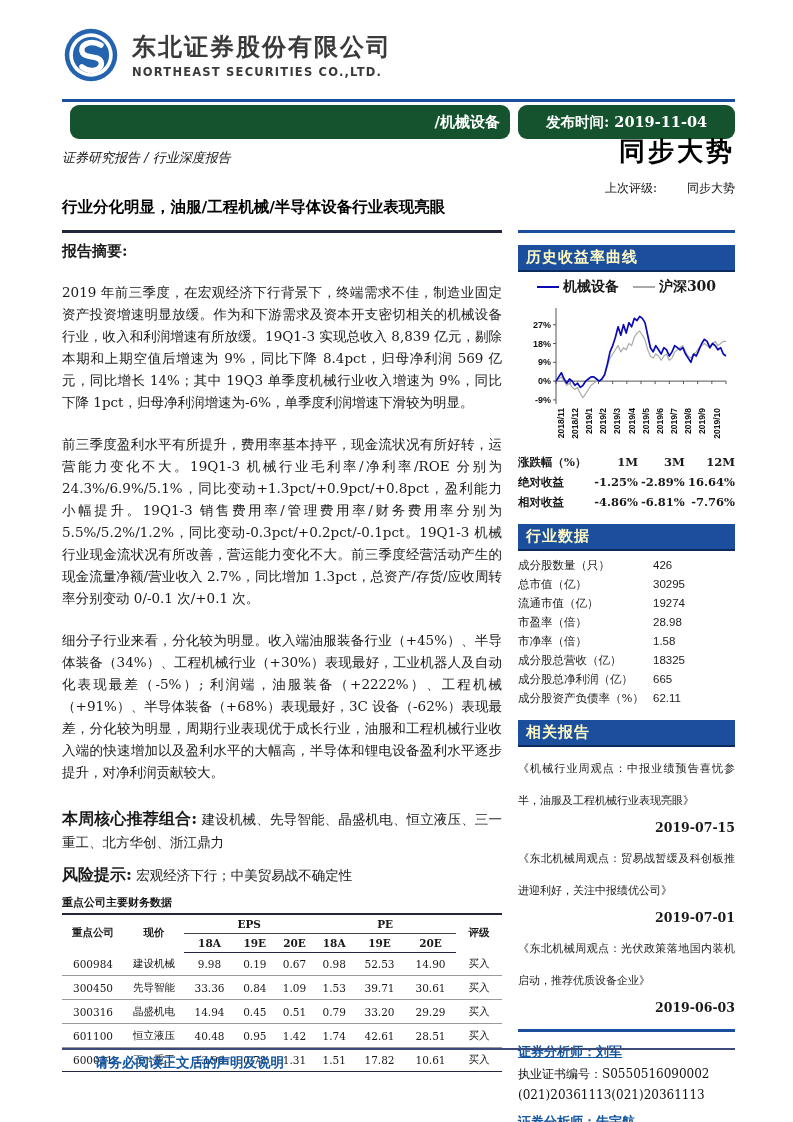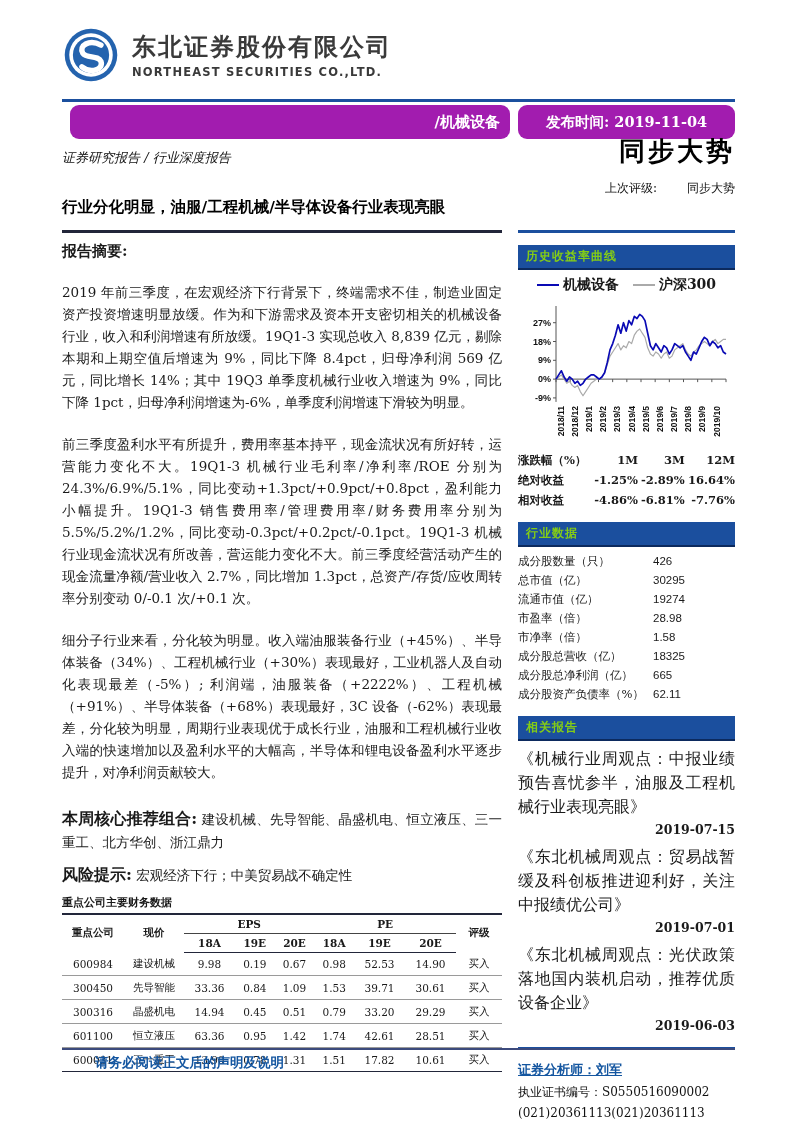--- a/index.html
+++ b/index.html
@@ -12,7 +12,7 @@
   .logo-cn { font-size:24px; font-weight:bold; color:#3a3a3a; letter-spacing:2px; font-family:"DejaVu Sans","Liberation Sans",sans-serif; }
   .logo-en { font-size:11.5px; font-weight:bold; color:#3a3a3a; letter-spacing:1.2px; margin-top:2px; font-family:"DejaVu Sans","Liberation Sans",sans-serif; }
   .top-rule { position:absolute; left:62px; top:99px; width:673px; height:3px; background:#1b4f9e; }
-  .bar { position:absolute; top:105px; height:34px; background:#a21caf; border-radius:9px; color:#fff; font-weight:bold; display:flex; align-items:center; }
+  .bar { position:absolute; top:105px; height:34px; background:#14532d; border-radius:9px; color:#fff; font-weight:bold; display:flex; align-items:center; }
   .bar-industry { left:70px; width:440px; justify-content:flex-end; padding-right:10px; font-size:15px; }
   .bar-publish { left:518px; width:217px; justify-content:center; font-size:14.5px; }
   .report-type { position:absolute; left:62px; top:149px; font-size:13px; font-style:italic; color:#111; }

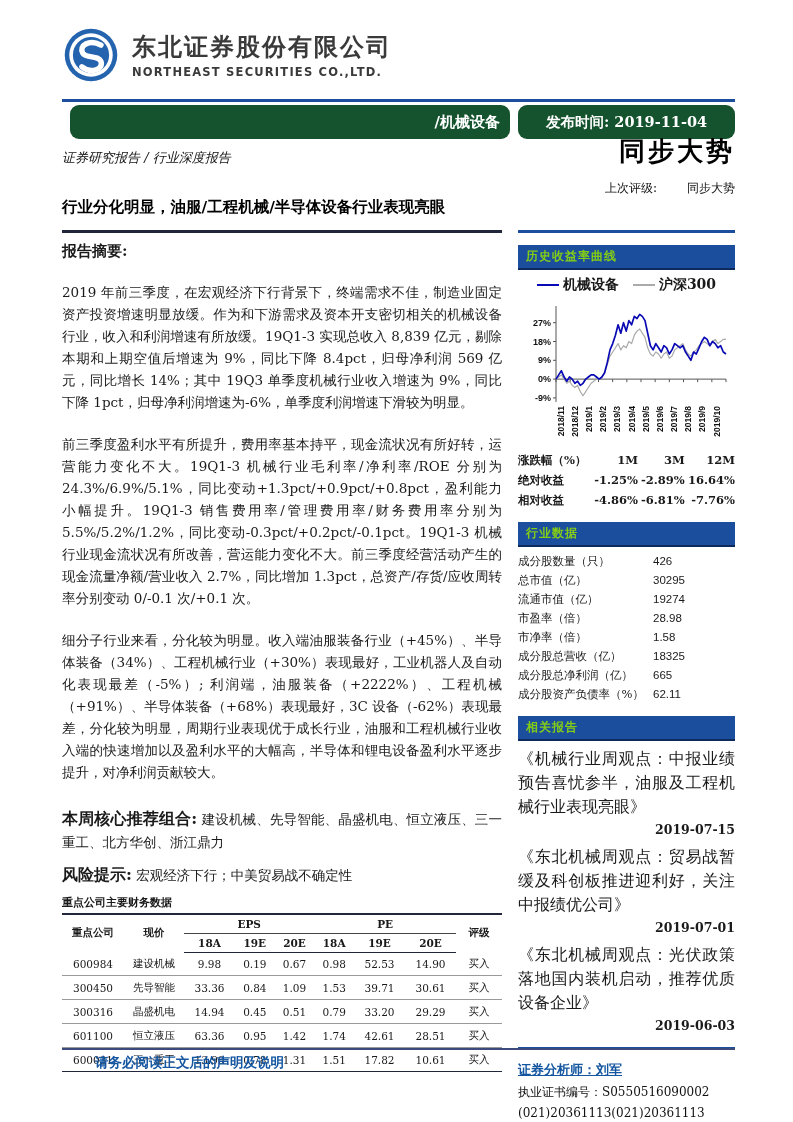--- a/index.html
+++ b/index.html
@@ -43,7 +43,7 @@
   
   .sidebar { position:absolute; left:518px; top:230px; width:217px; }
   .side-rule { height:3px; background:#1b4f9e; }
-  .side-head { margin-top:12px; background:#1b4f9e; border-bottom:2px solid #0c2a5e; color:#84cc16; font-weight:bold; font-size:12px; padding:3px 8px; letter-spacing:1px; }
+  .side-head { margin-top:12px; background:#1b4f9e; border-bottom:2px solid #0c2a5e; color:#fef9c3; font-weight:bold; font-size:15px; padding:3px 8px; letter-spacing:1px; }
   .legend { margin-top:6px; display:flex; justify-content:center; gap:14px; font-size:14px; font-weight:bold; align-items:center; }
   .legend .sw { display:inline-block; width:22px; height:2px; margin-right:4px; vertical-align:middle; }
   svg.chart { display:block; margin-top:2px; }

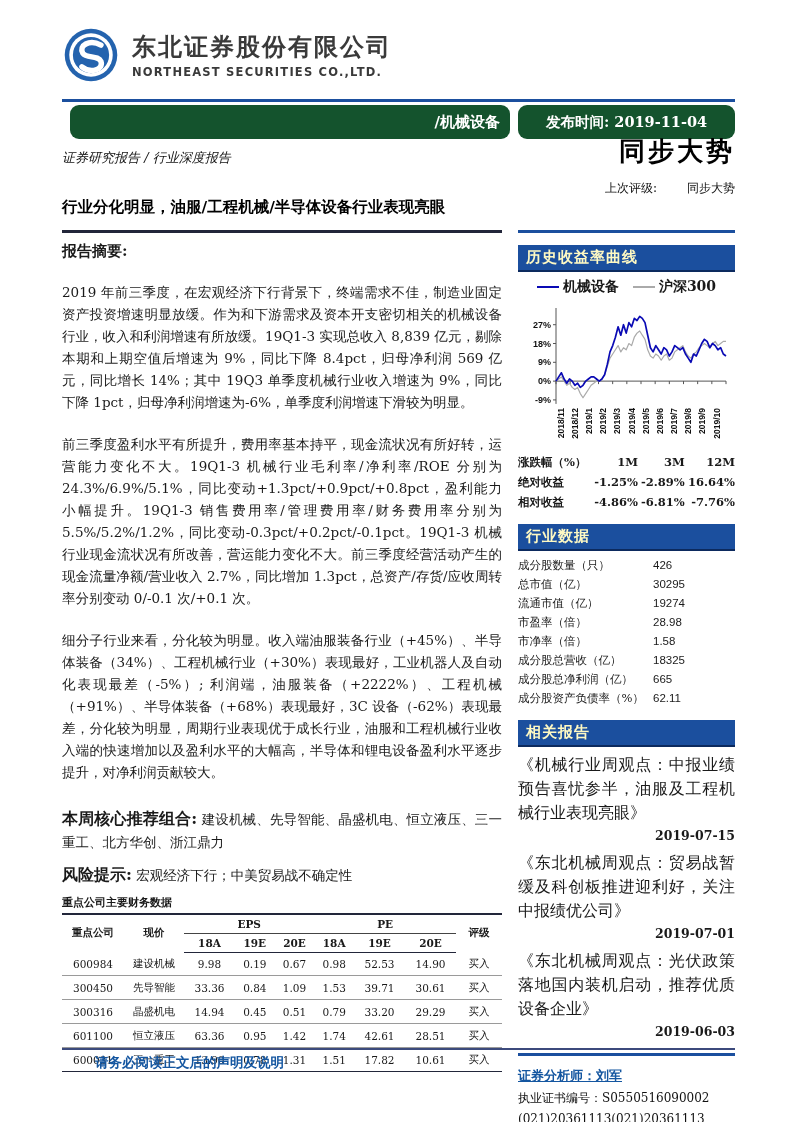--- a/index.html
+++ b/index.html
@@ -58,7 +58,7 @@
   .ind-row .val { width:82px; font-family:"Liberation Sans","DejaVu Sans",sans-serif; font-size:11.5px; }
 
   .rep-item { margin-top:6px; }
-  .rep-title { font-size:16px; line-height:24px; text-align:justify; }
+  .rep-title { font-size:11px; line-height:32px; text-align:justify; }
   .rep-date { font-size:12.5px; font-weight:bold; text-align:right; margin-top:2px; line-height:18px; }
 
   .analyst-rule { margin-top:12px; height:3px; background:#1b4f9e; }

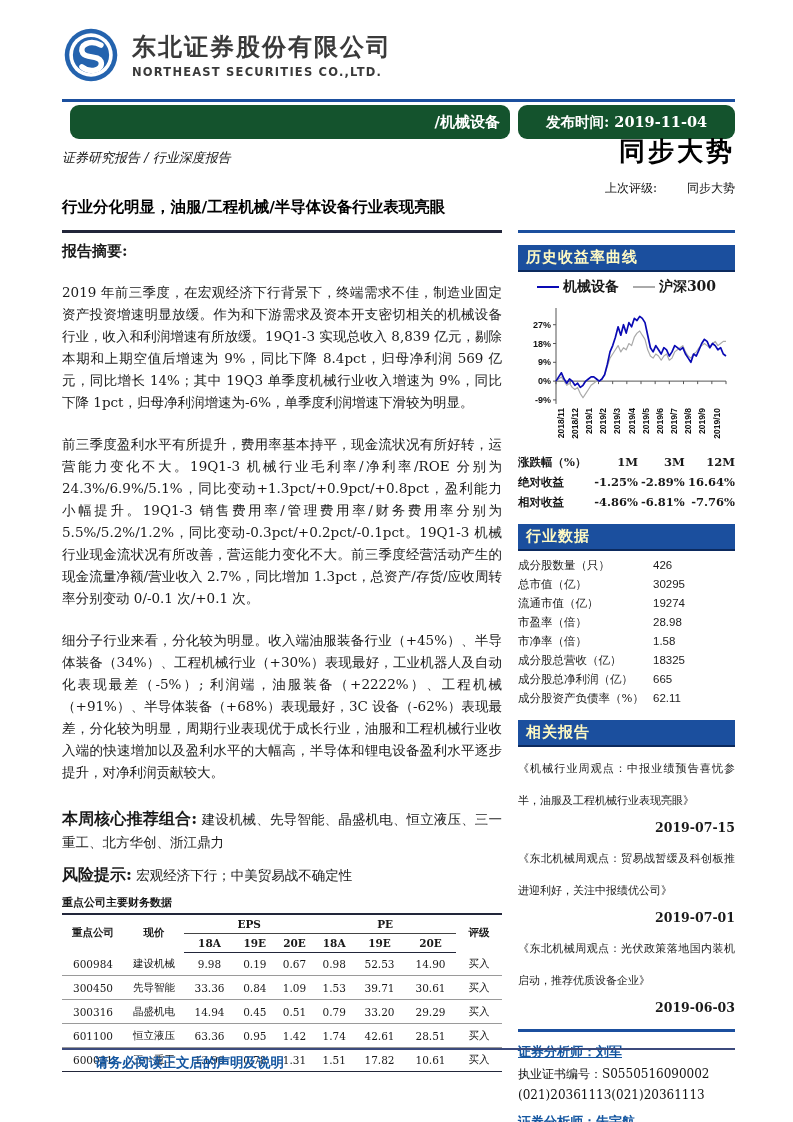--- a/index.html
+++ b/index.html
@@ -164,7 +164,7 @@
       <tr>
         <td>601100</td>
             <td>恒立液压</td>
-            <td>63.36</td>
+            <td>40.48</td>
             <td>0.95</td>
             <td>1.42</td>
             <td>1.74</td>

